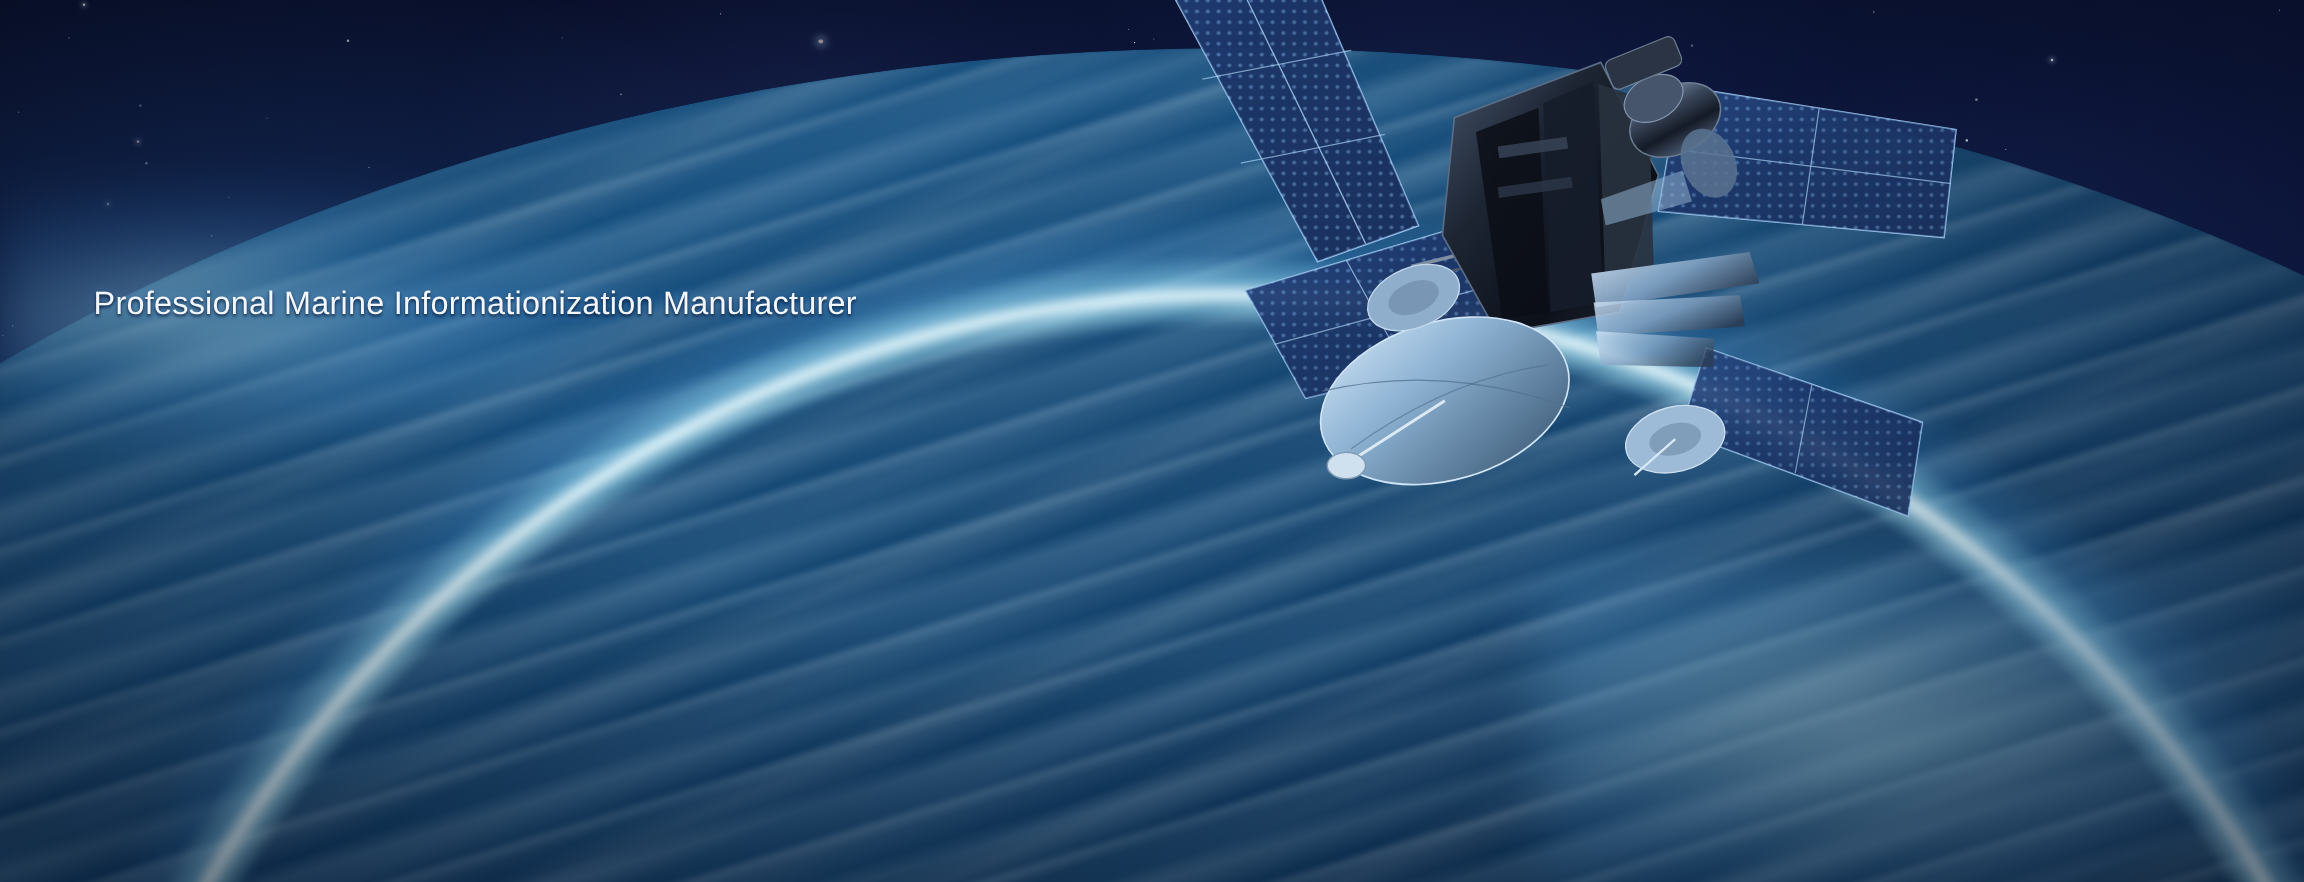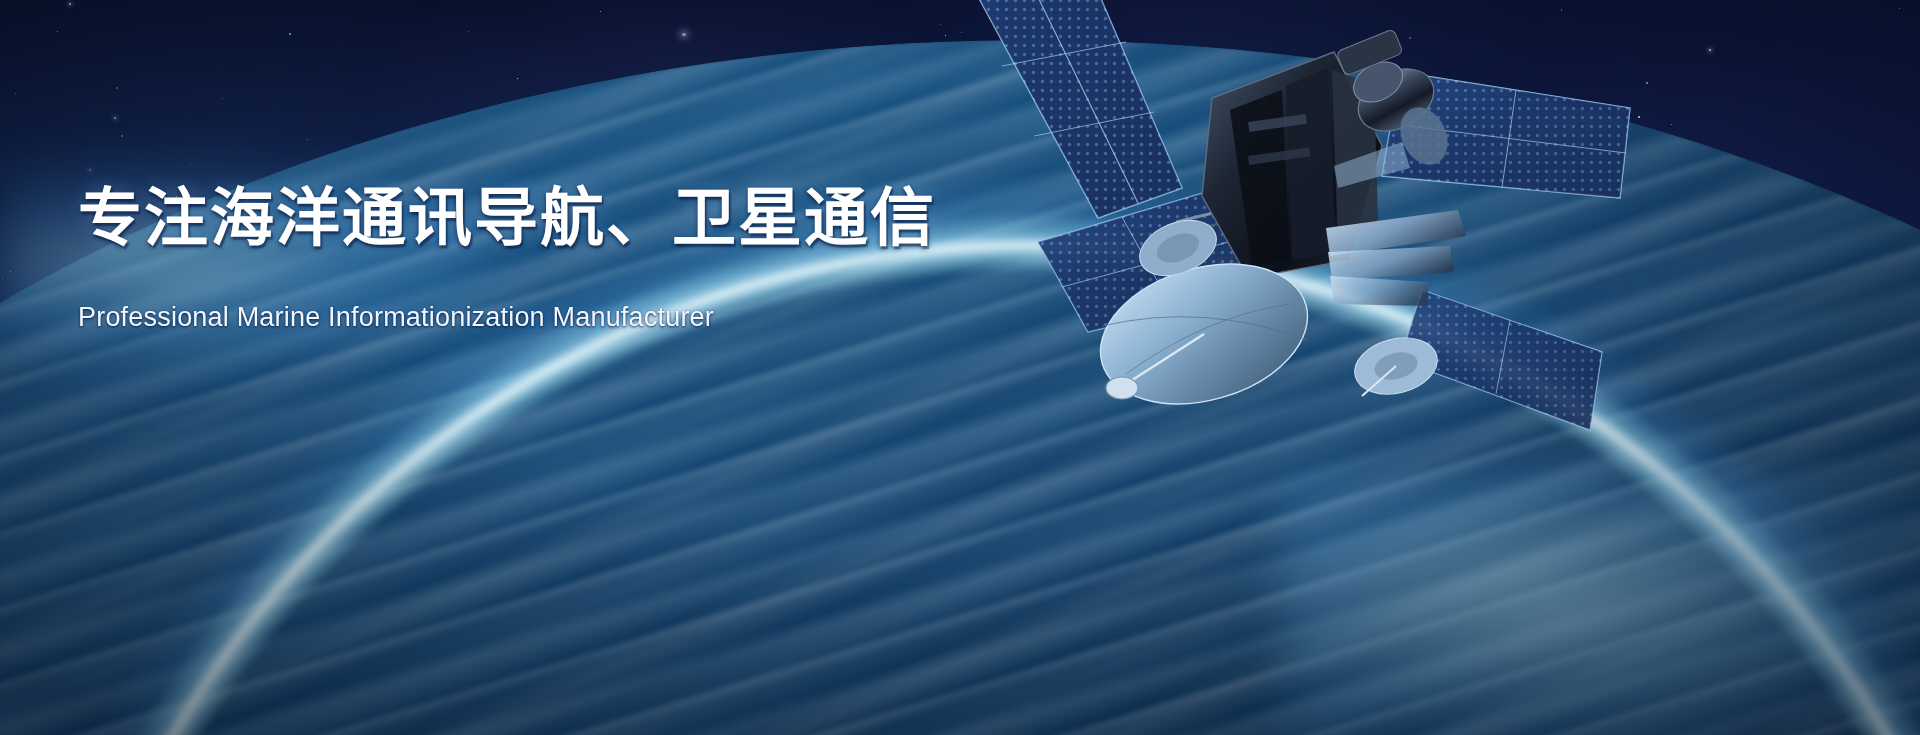--- a/index.html
+++ b/index.html
@@ -547,7 +547,6 @@
   <div class="copy">
 
     <div class="copy-block-1">
-      <div class="headline">专注海洋通讯导航、卫星通信</div>
     </div>
 
     <div class="copy-block-2">

